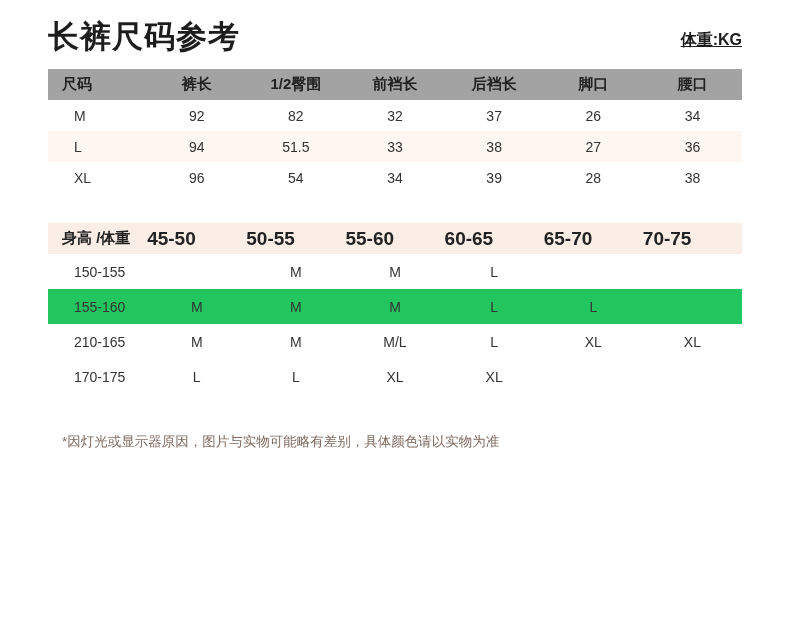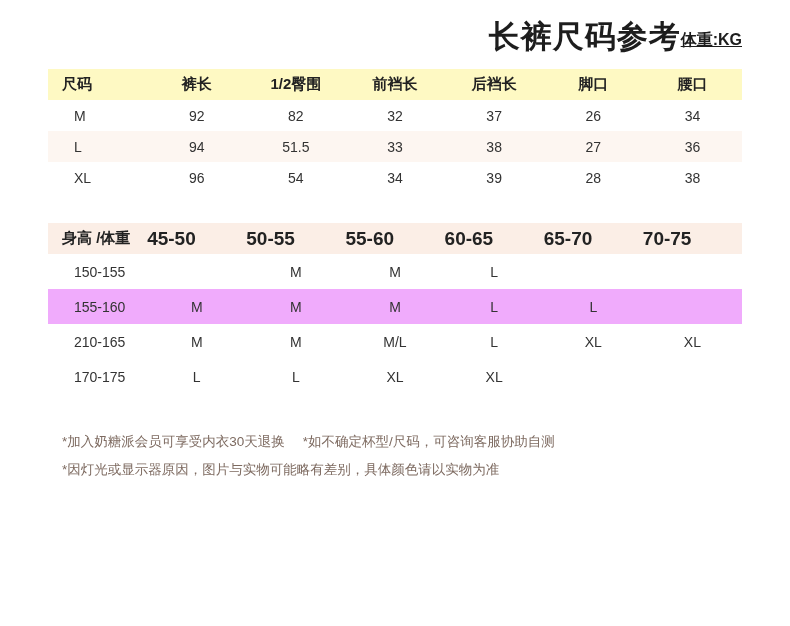--- a/index.html
+++ b/index.html
@@ -24,7 +24,7 @@
   .header {
     display: flex;
     align-items: flex-end;
-    justify-content: flex-end;
+    justify-content: space-between;
     padding-top: 18px;
     padding-bottom: 14px;
   }

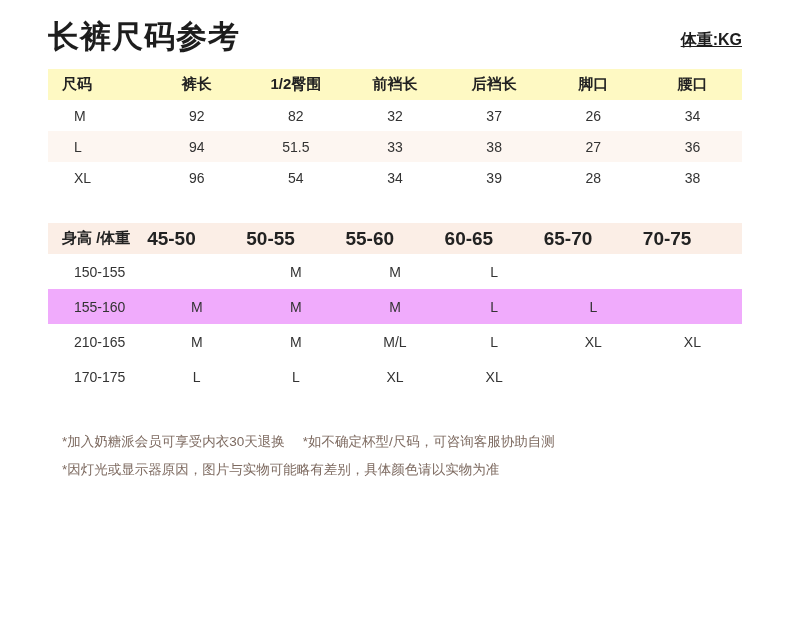--- a/index.html
+++ b/index.html
@@ -55,7 +55,7 @@
 
   
   .size-table .hrow td {
-    background: #fef9c3;
+    background: #a3a3a3;
     font-size: 15px;
     font-weight: bold;
     color: #222;

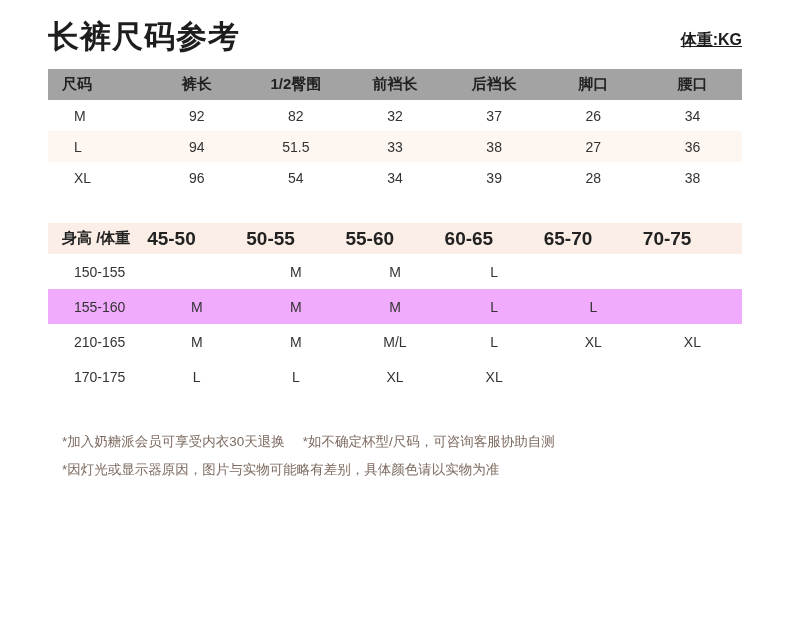--- a/index.html
+++ b/index.html
@@ -105,7 +105,7 @@
     color: #333;
   }
   .rec-table .drow.alt td {
-    background: #f0abfc;
+    background: #22c55e;
   }
   .rec-table .drow td.first {
     text-align: left;

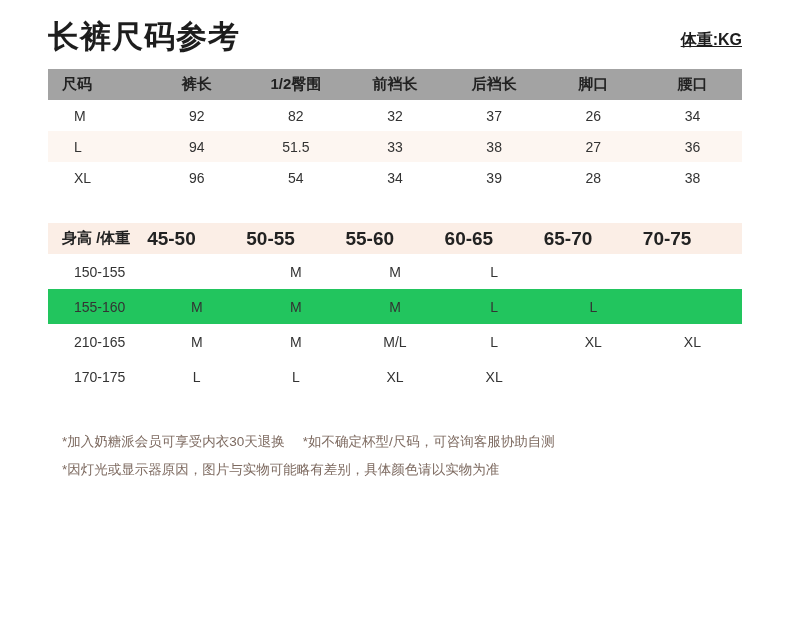--- a/index.html
+++ b/index.html
@@ -232,7 +232,6 @@
     </table>
 
   <div class="notes">
-    <div class="note-line"><span>*加入奶糖派会员可享受内衣30天退换</span><span class="note-gapspan"></span><span>*如不确定杯型/尺码，可咨询客服协助自测</span></div>
     <div class="note-line">*因灯光或显示器原因，图片与实物可能略有差别，具体颜色请以实物为准</div>
   </div>
 

